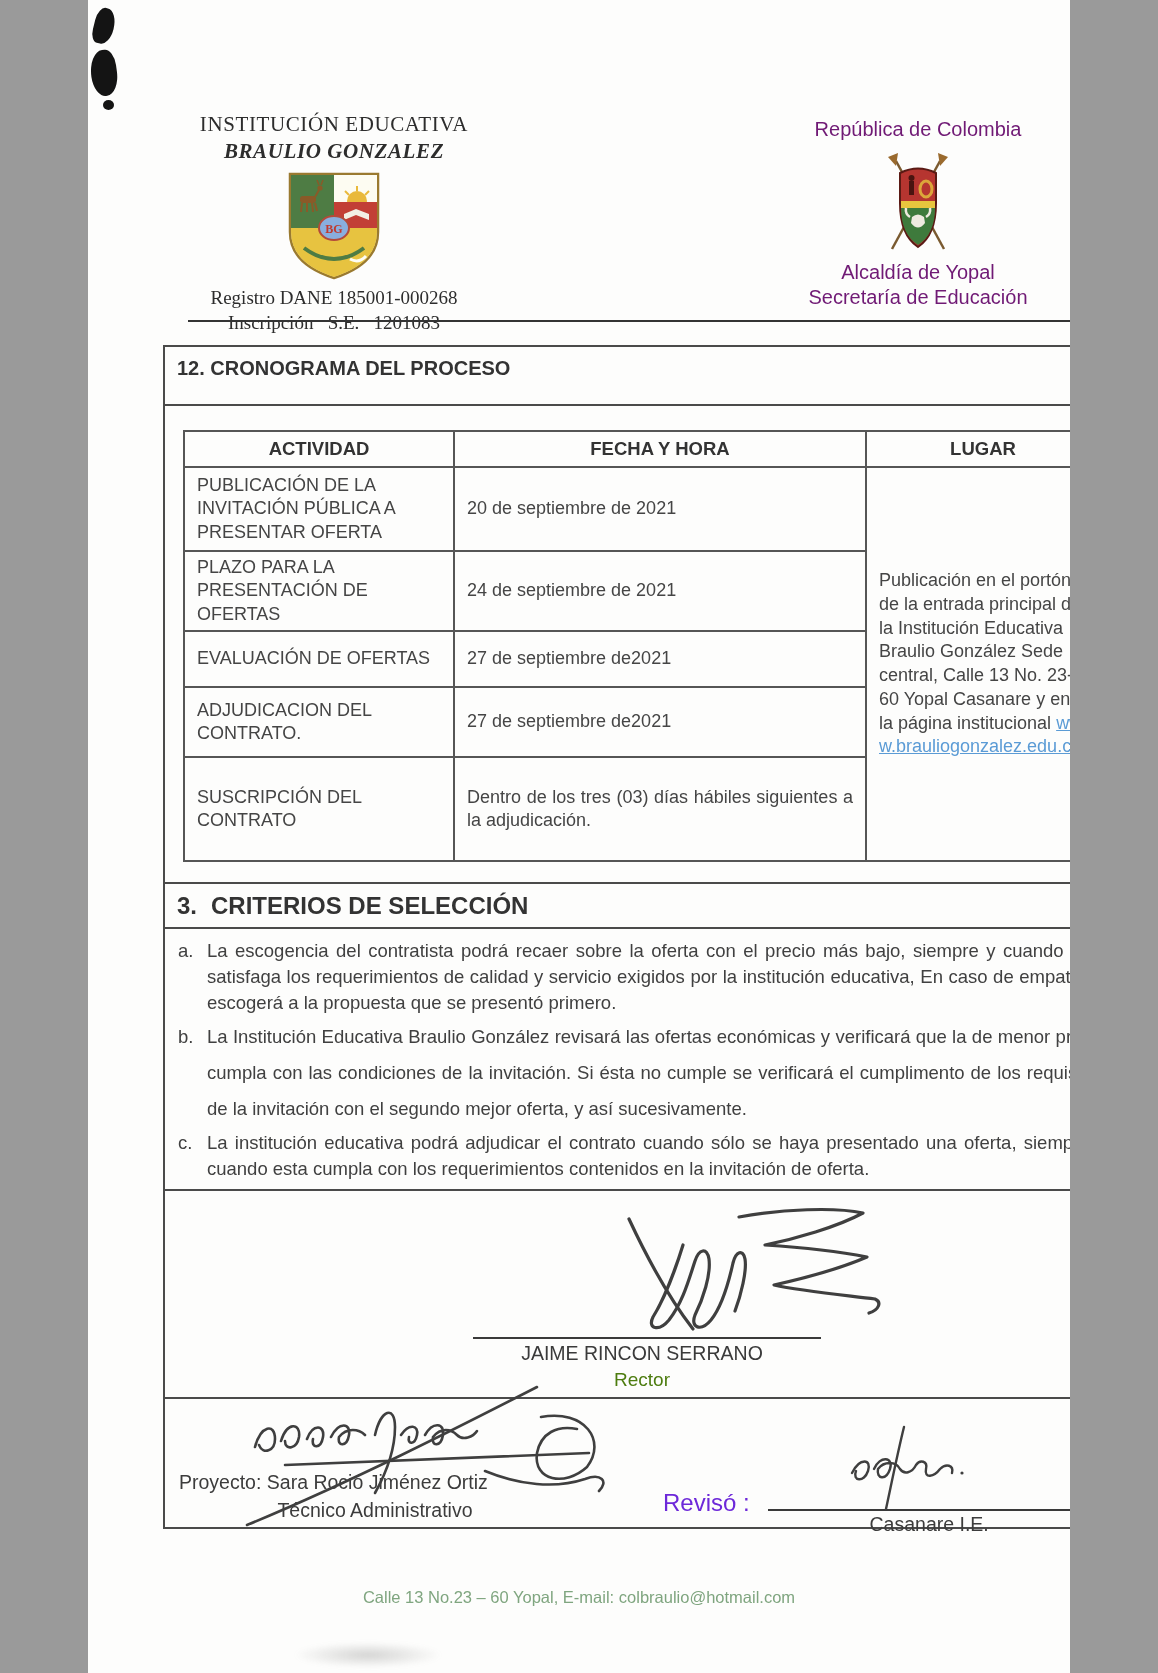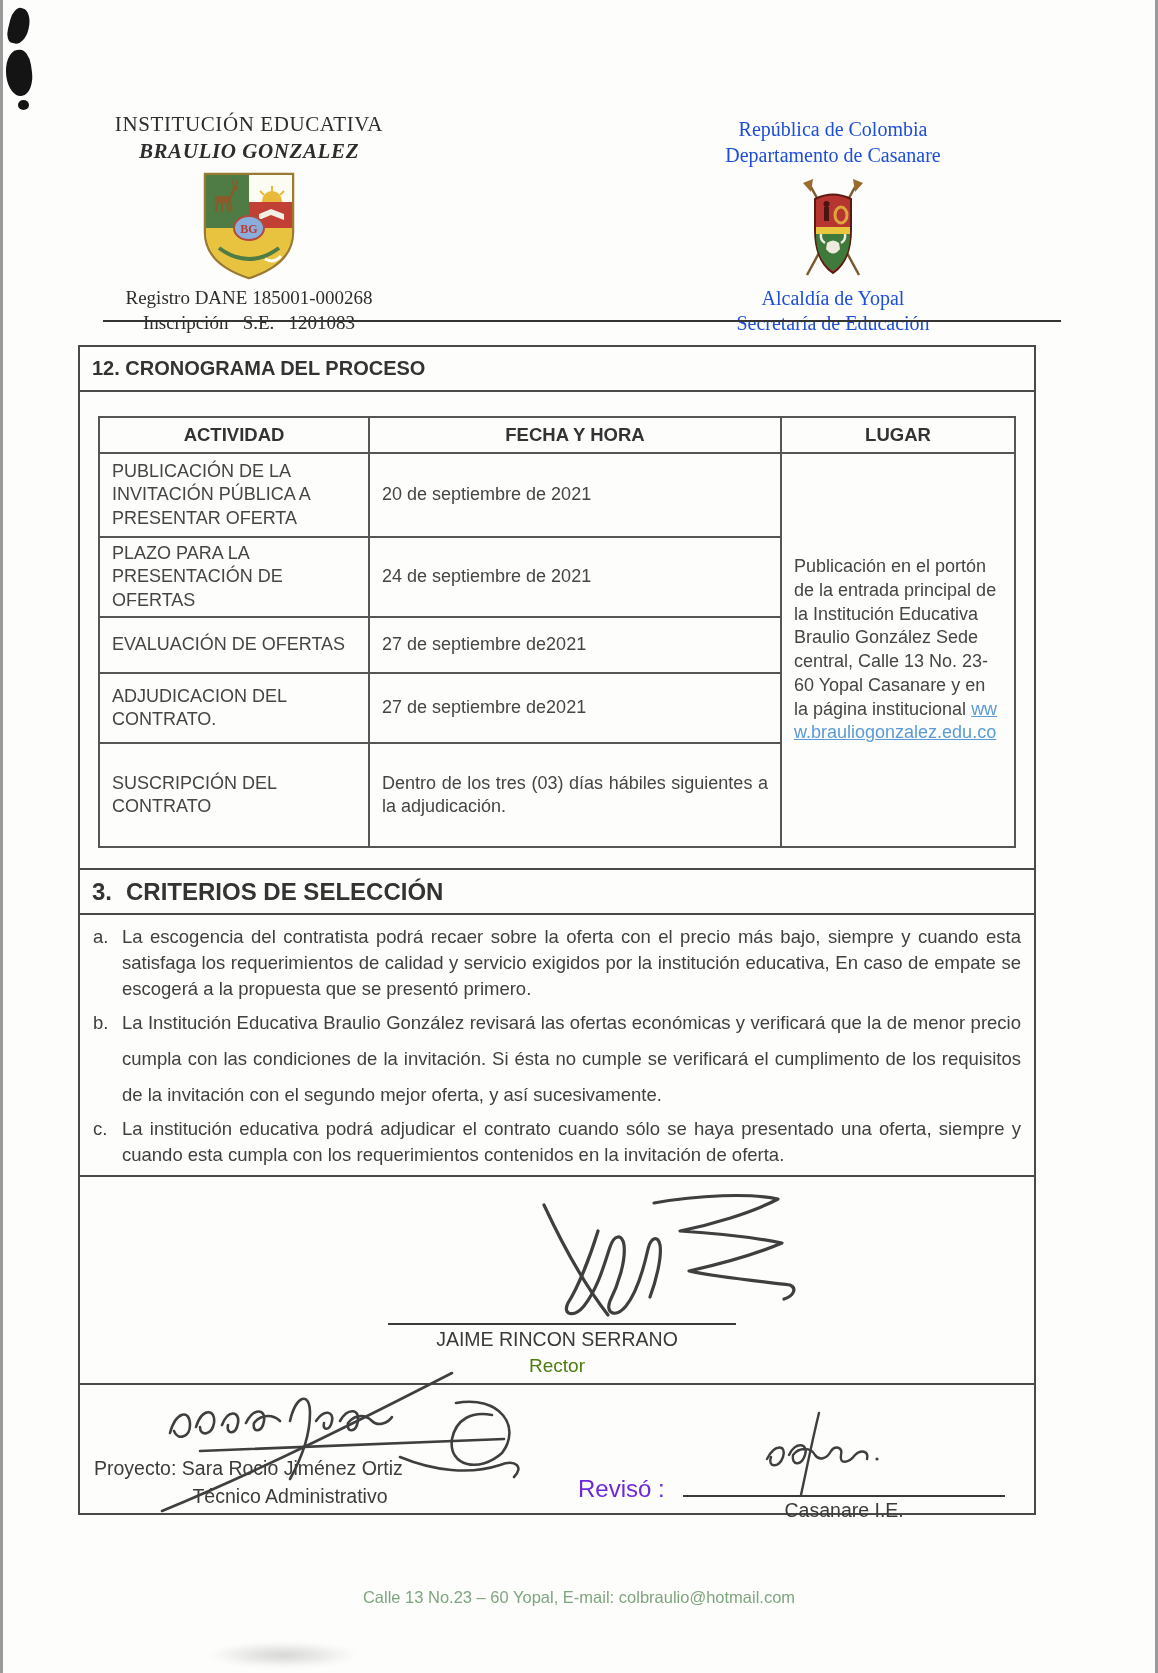--- a/index.html
+++ b/index.html
@@ -3,7 +3,7 @@
 <meta charset="utf-8">
 <style>
   html,body{margin:0;padding:0;background:#9a9a9a;}
-  .page{position:relative;width:1152px;height:1673px;margin:0 auto;background:#fdfdfc;
+  .page{position:relative;width:982px;height:1673px;margin:0 auto;background:#fdfdfc;
         font-family:"Liberation Sans",sans-serif;color:#3c3c3c;overflow:hidden;}
 
   

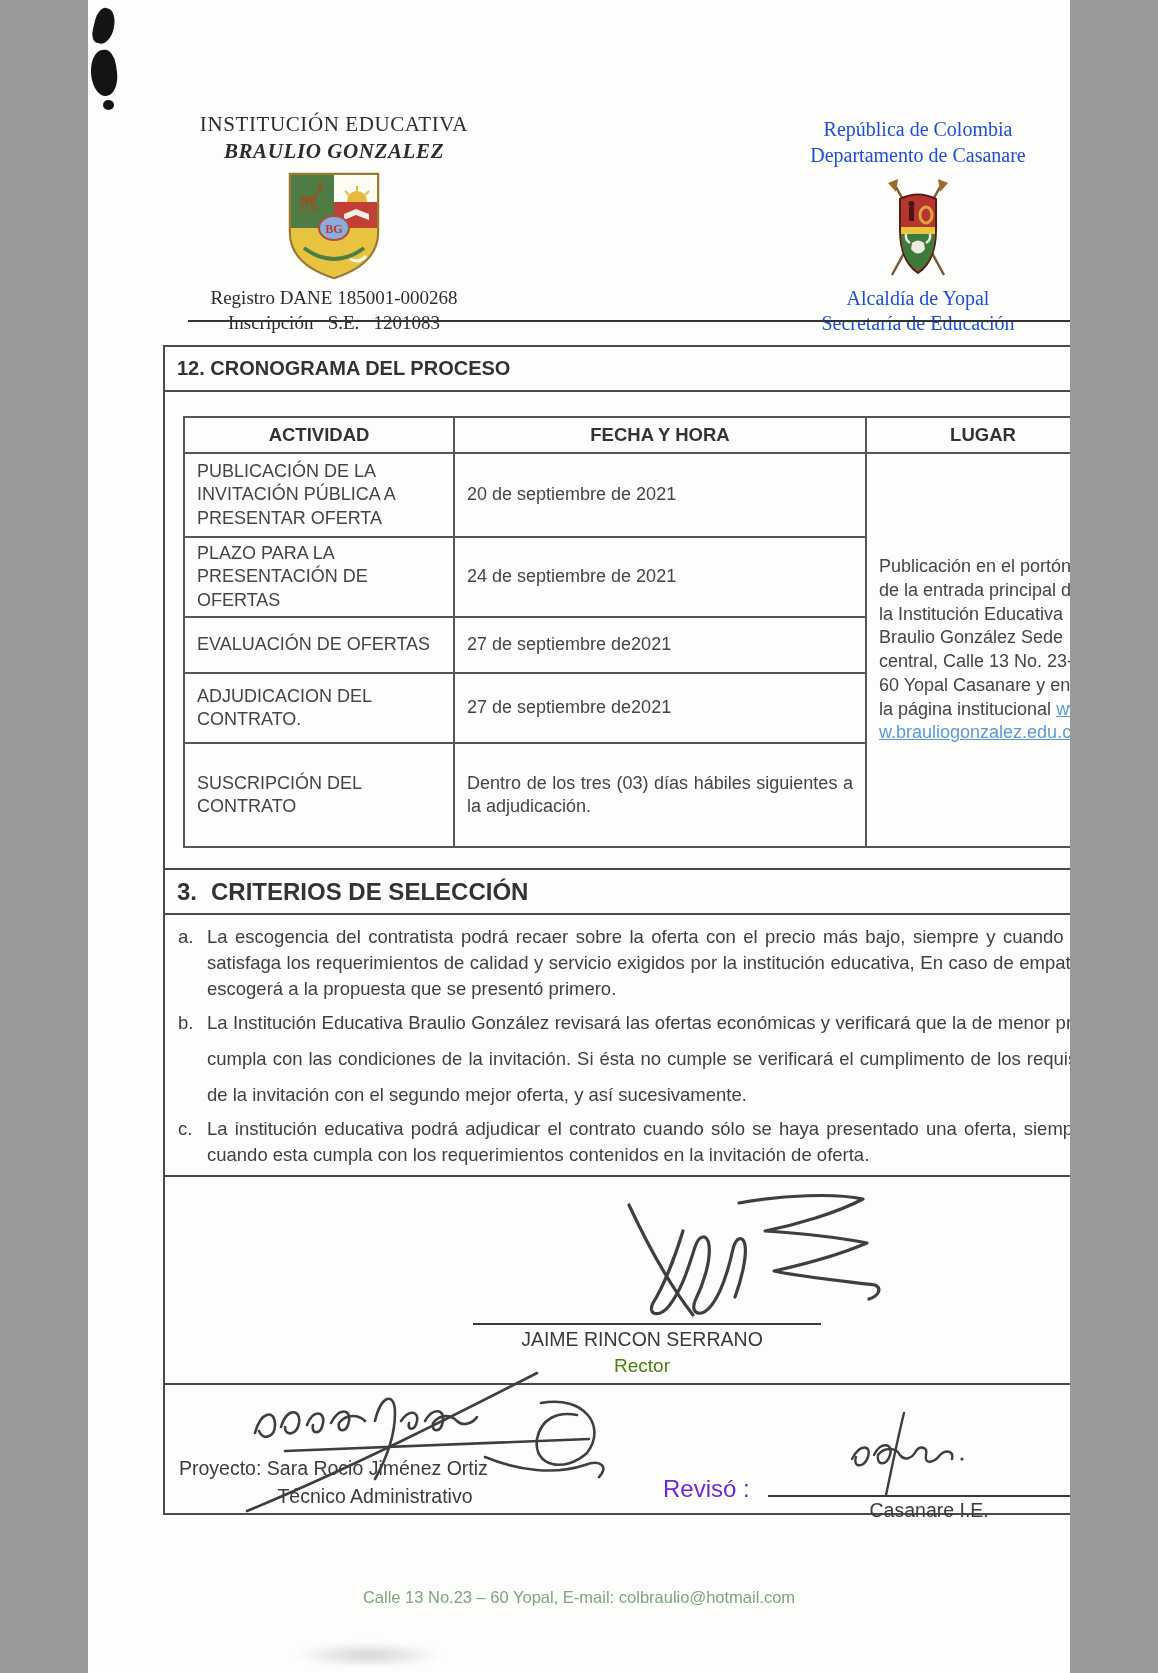--- a/index.html
+++ b/index.html
@@ -24,7 +24,7 @@
   .hl4{font-size:19px;margin-top:3px;white-space:pre;}
   .crest-wrap{margin:6px auto 2px;line-height:0;}
   .header-right{position:absolute;left:638px;top:118px;width:384px;text-align:center;
-                font-family:Liberation Serif, serif;color:#1d4ed8;font-size:20px;}
+                font-family:Liberation Sans, sans-serif;color:#701a75;font-size:20px;}
   .hr1{margin-bottom:3px;}
   .hr-crest{margin:10px auto 6px;line-height:0;}
   .hr3{margin-top:2px;}

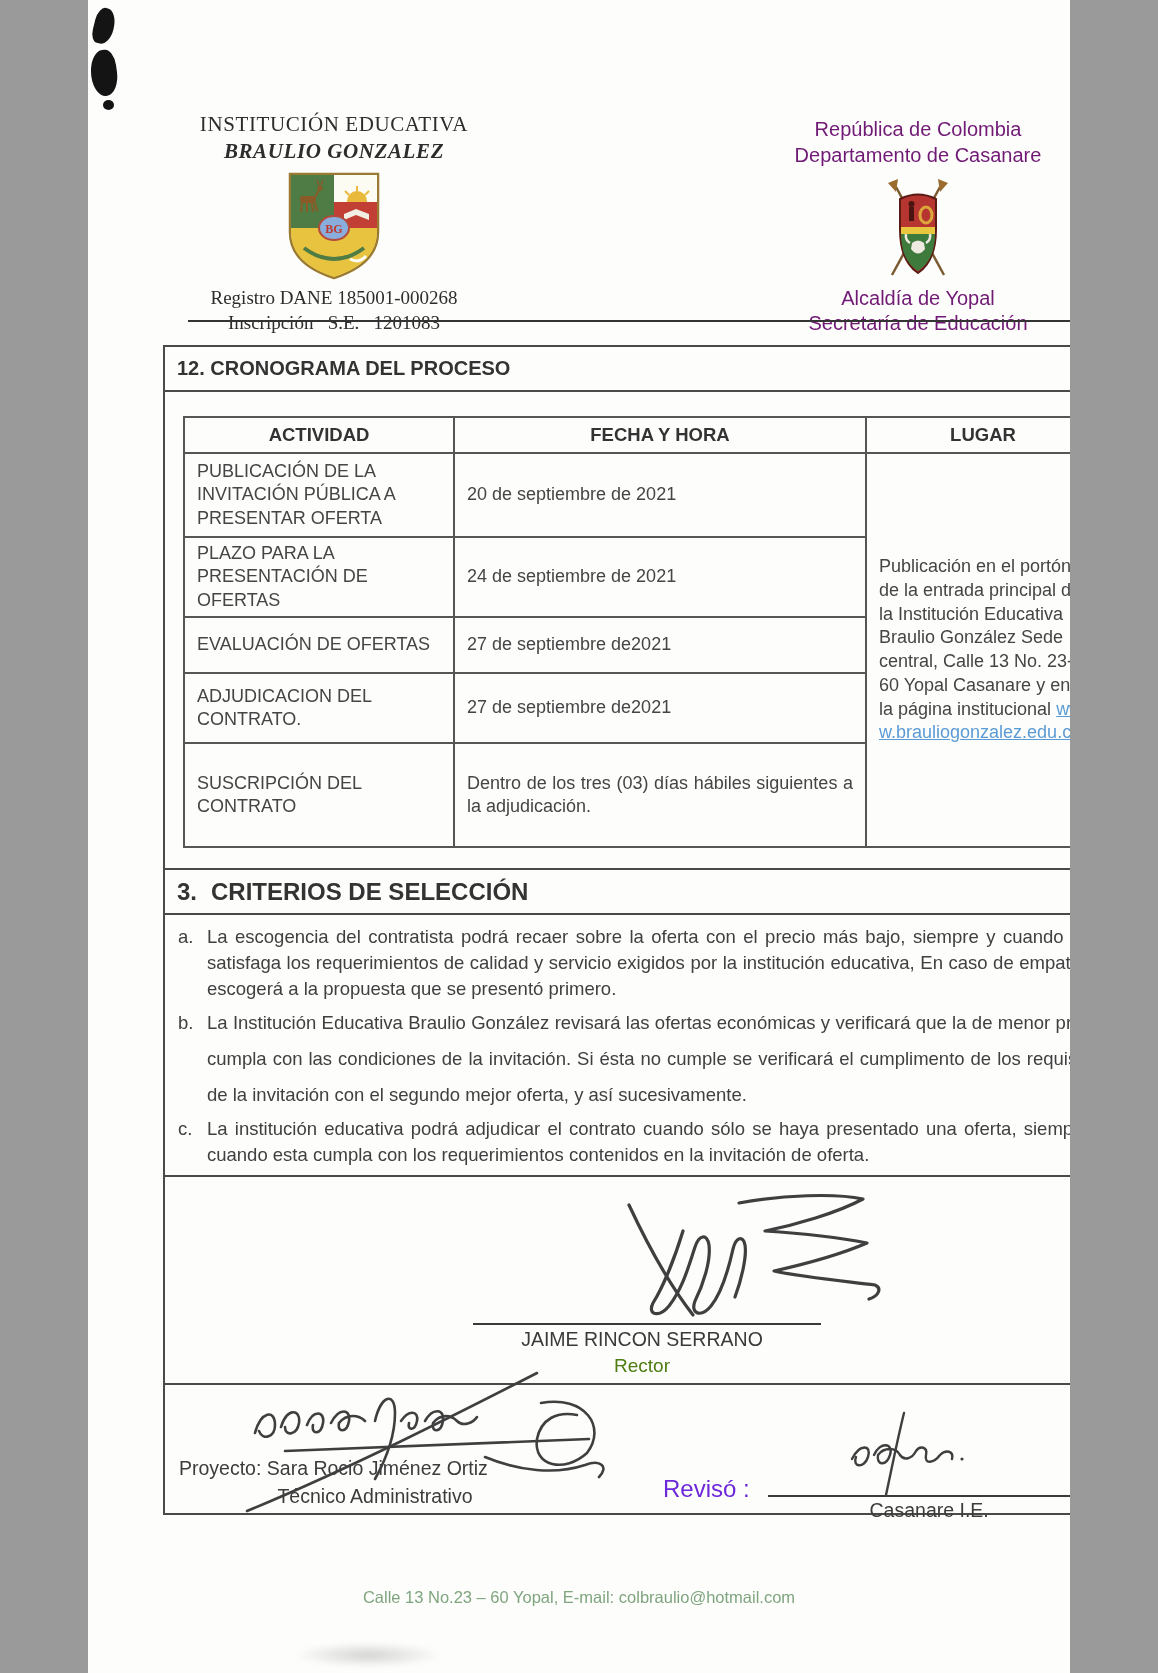--- a/index.html
+++ b/index.html
@@ -129,7 +129,6 @@
 
   <div class="header-right">
     <div class="hr1">República de Colombia</div>
-    <div>Departamento de Casanare</div>
     <div class="hr-crest">
       <svg width="84" height="104" viewBox="0 0 84 104">
         <g stroke="#7a5a30" stroke-width="2.5">

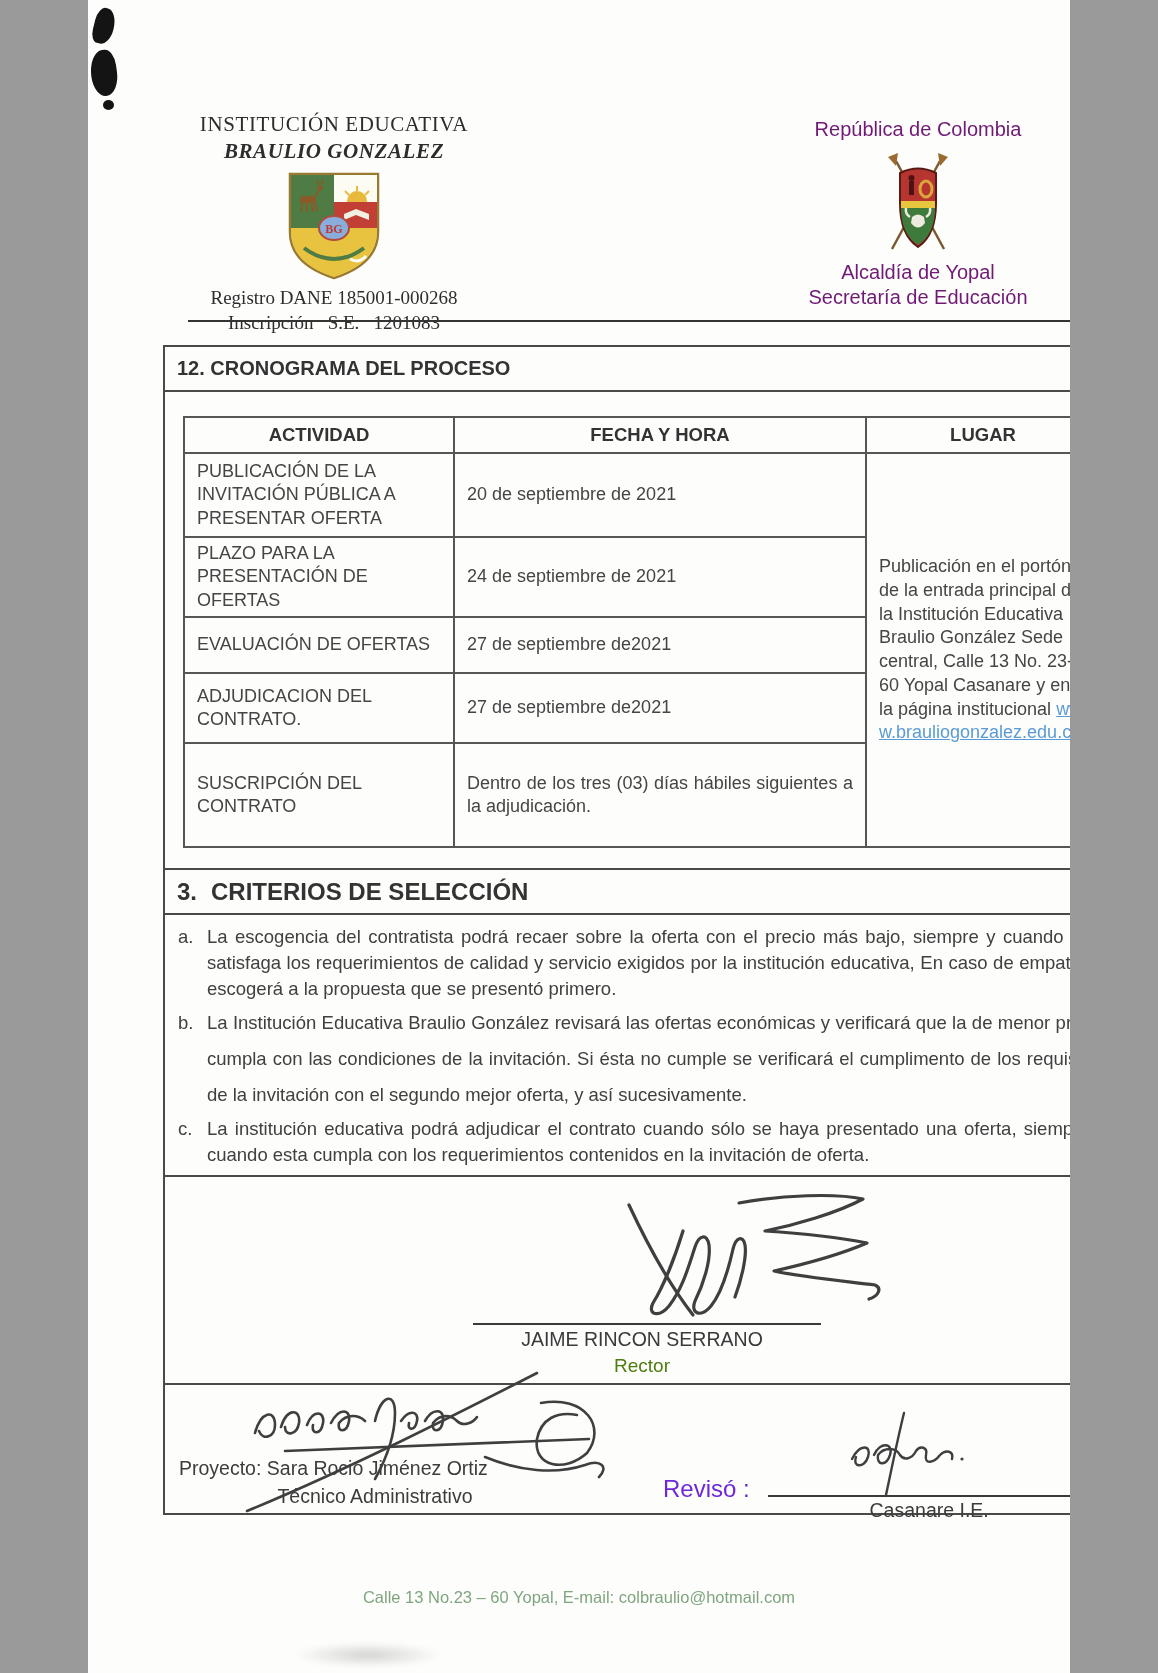--- a/index.html
+++ b/index.html
@@ -32,7 +32,7 @@
 
   
   .main-box{position:absolute;left:75px;top:345px;width:958px;border:2px solid #4a4a4a;box-sizing:border-box;}
-  .box-title{border-bottom:2px solid #4a4a4a;padding:10px 12px 10px;font-weight:bold;font-size:20px;color:#333;}
+  .box-title{border-bottom:2px solid #4a4a4a;padding:10px 12px 24px;font-weight:bold;font-size:20px;color:#333;}
 
   .table-wrap{padding:24px 18px 20px;}
   table.cron{border-collapse:collapse;width:100%;table-layout:fixed;font-size:18px;color:#454545;}

